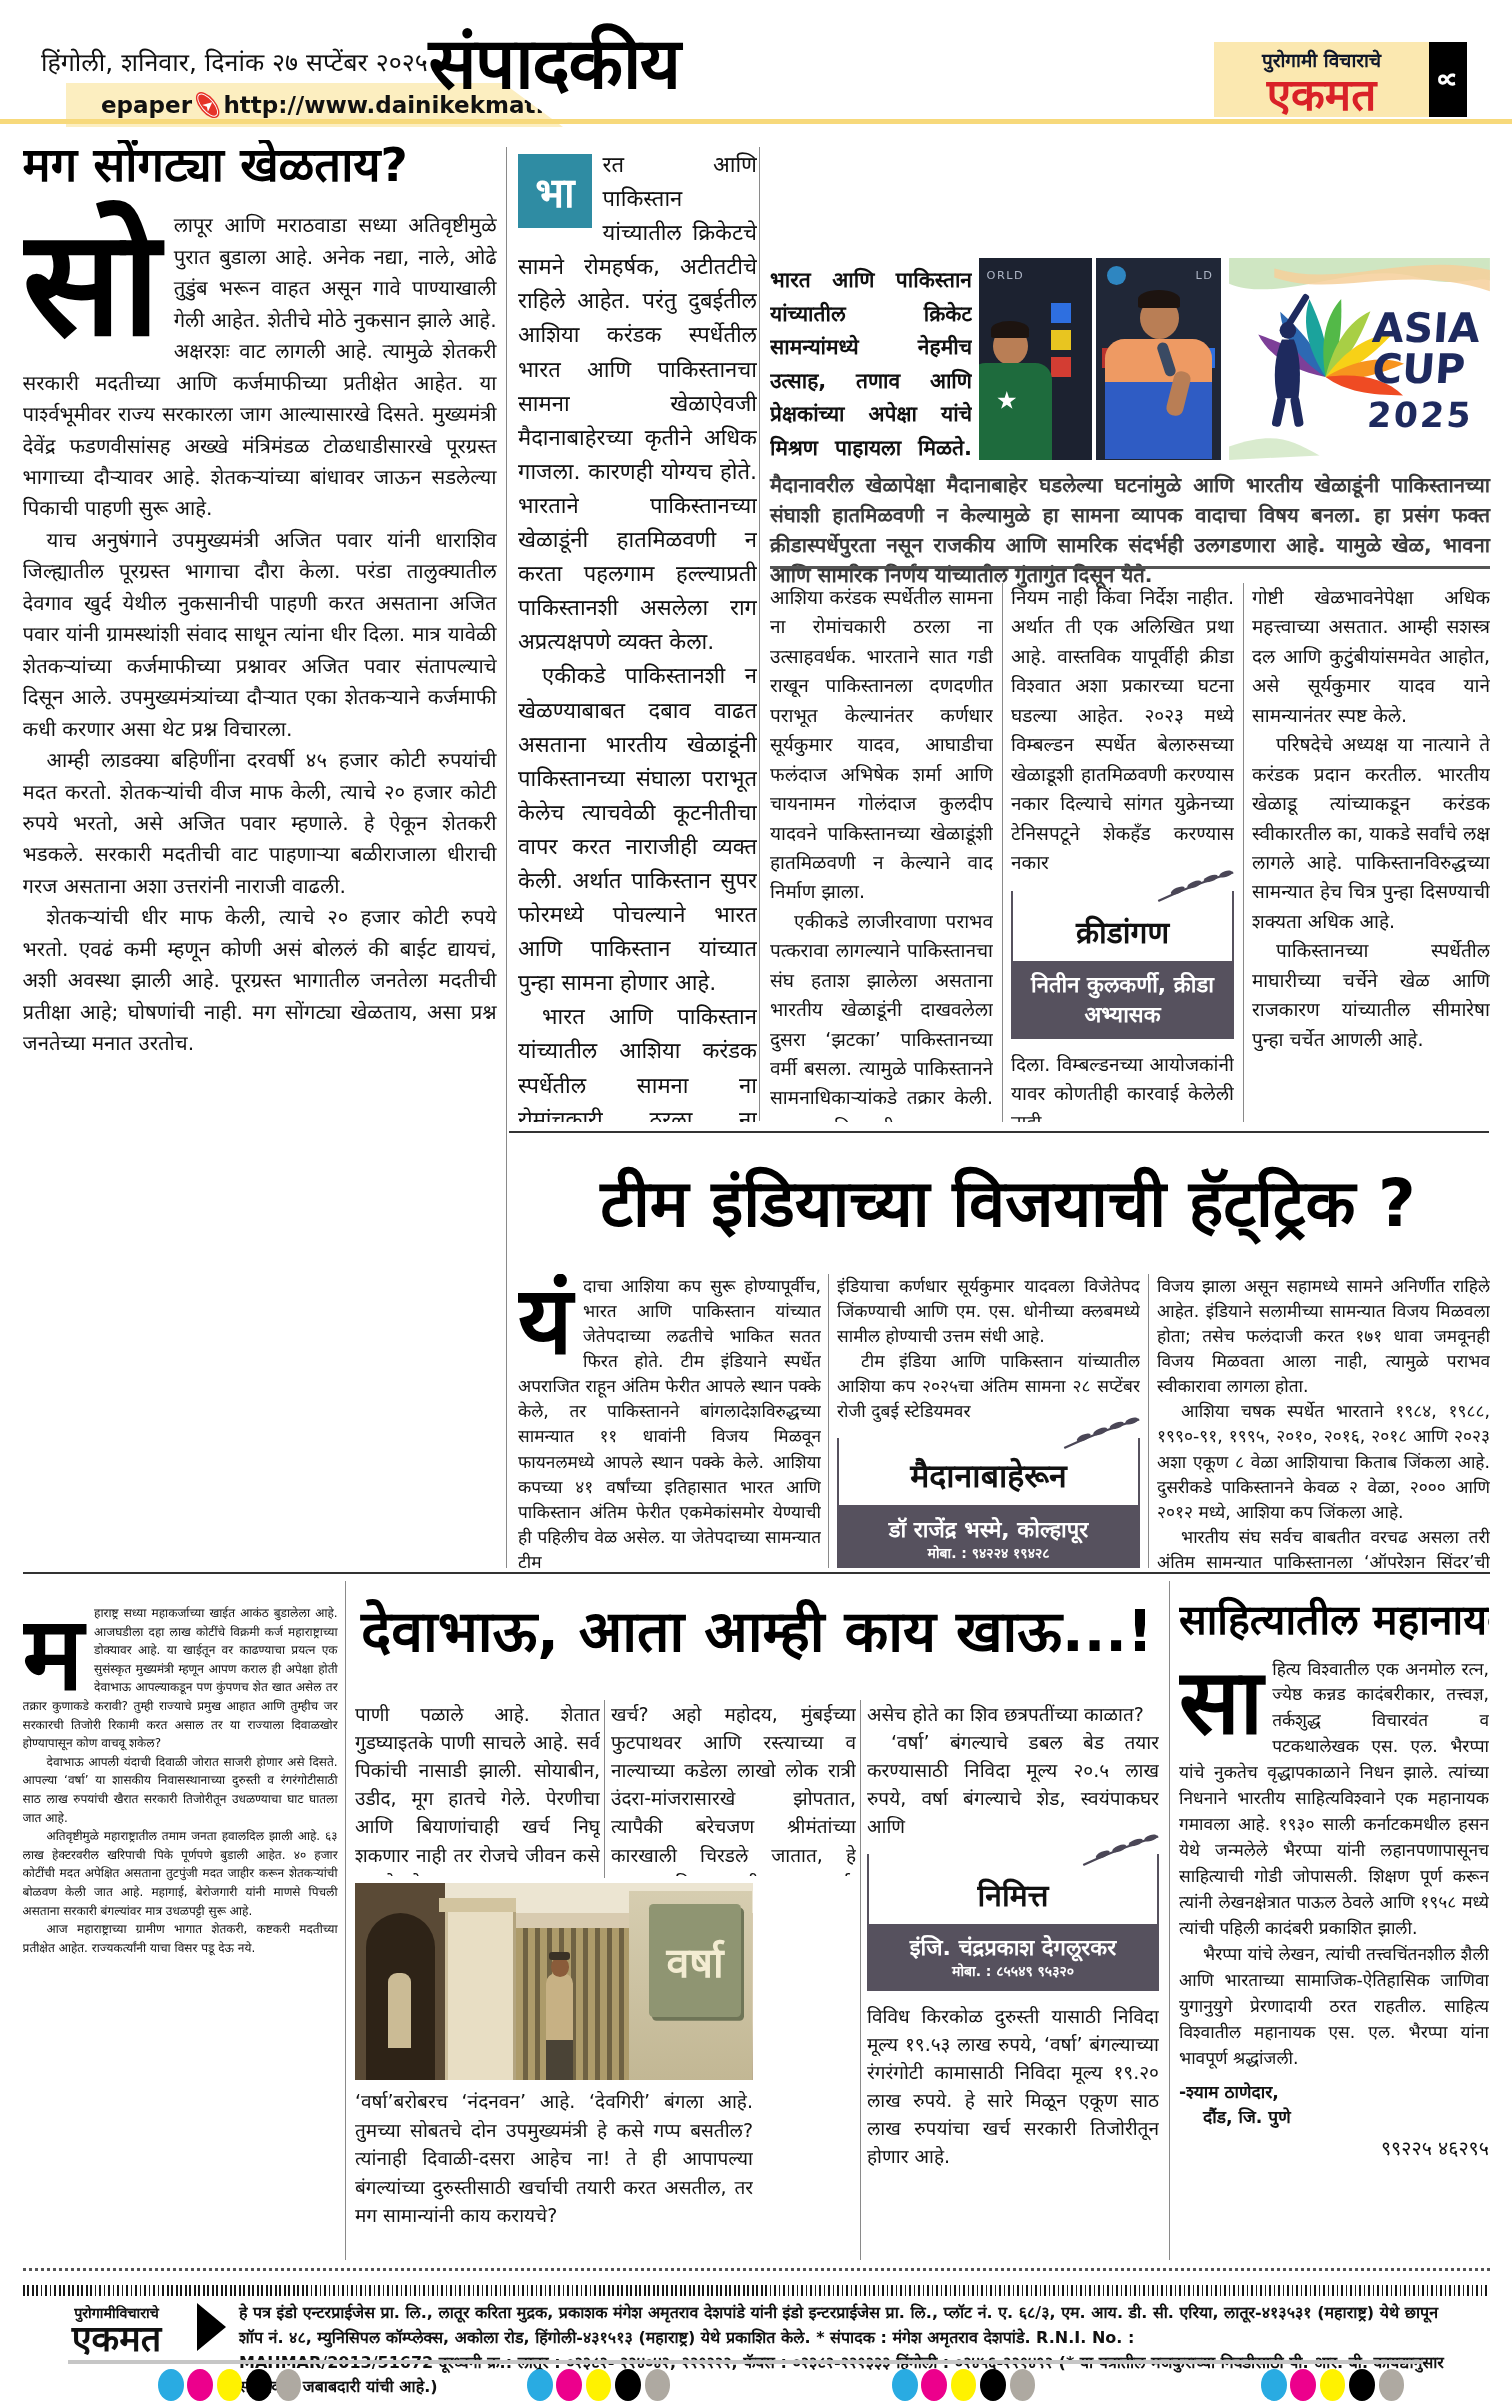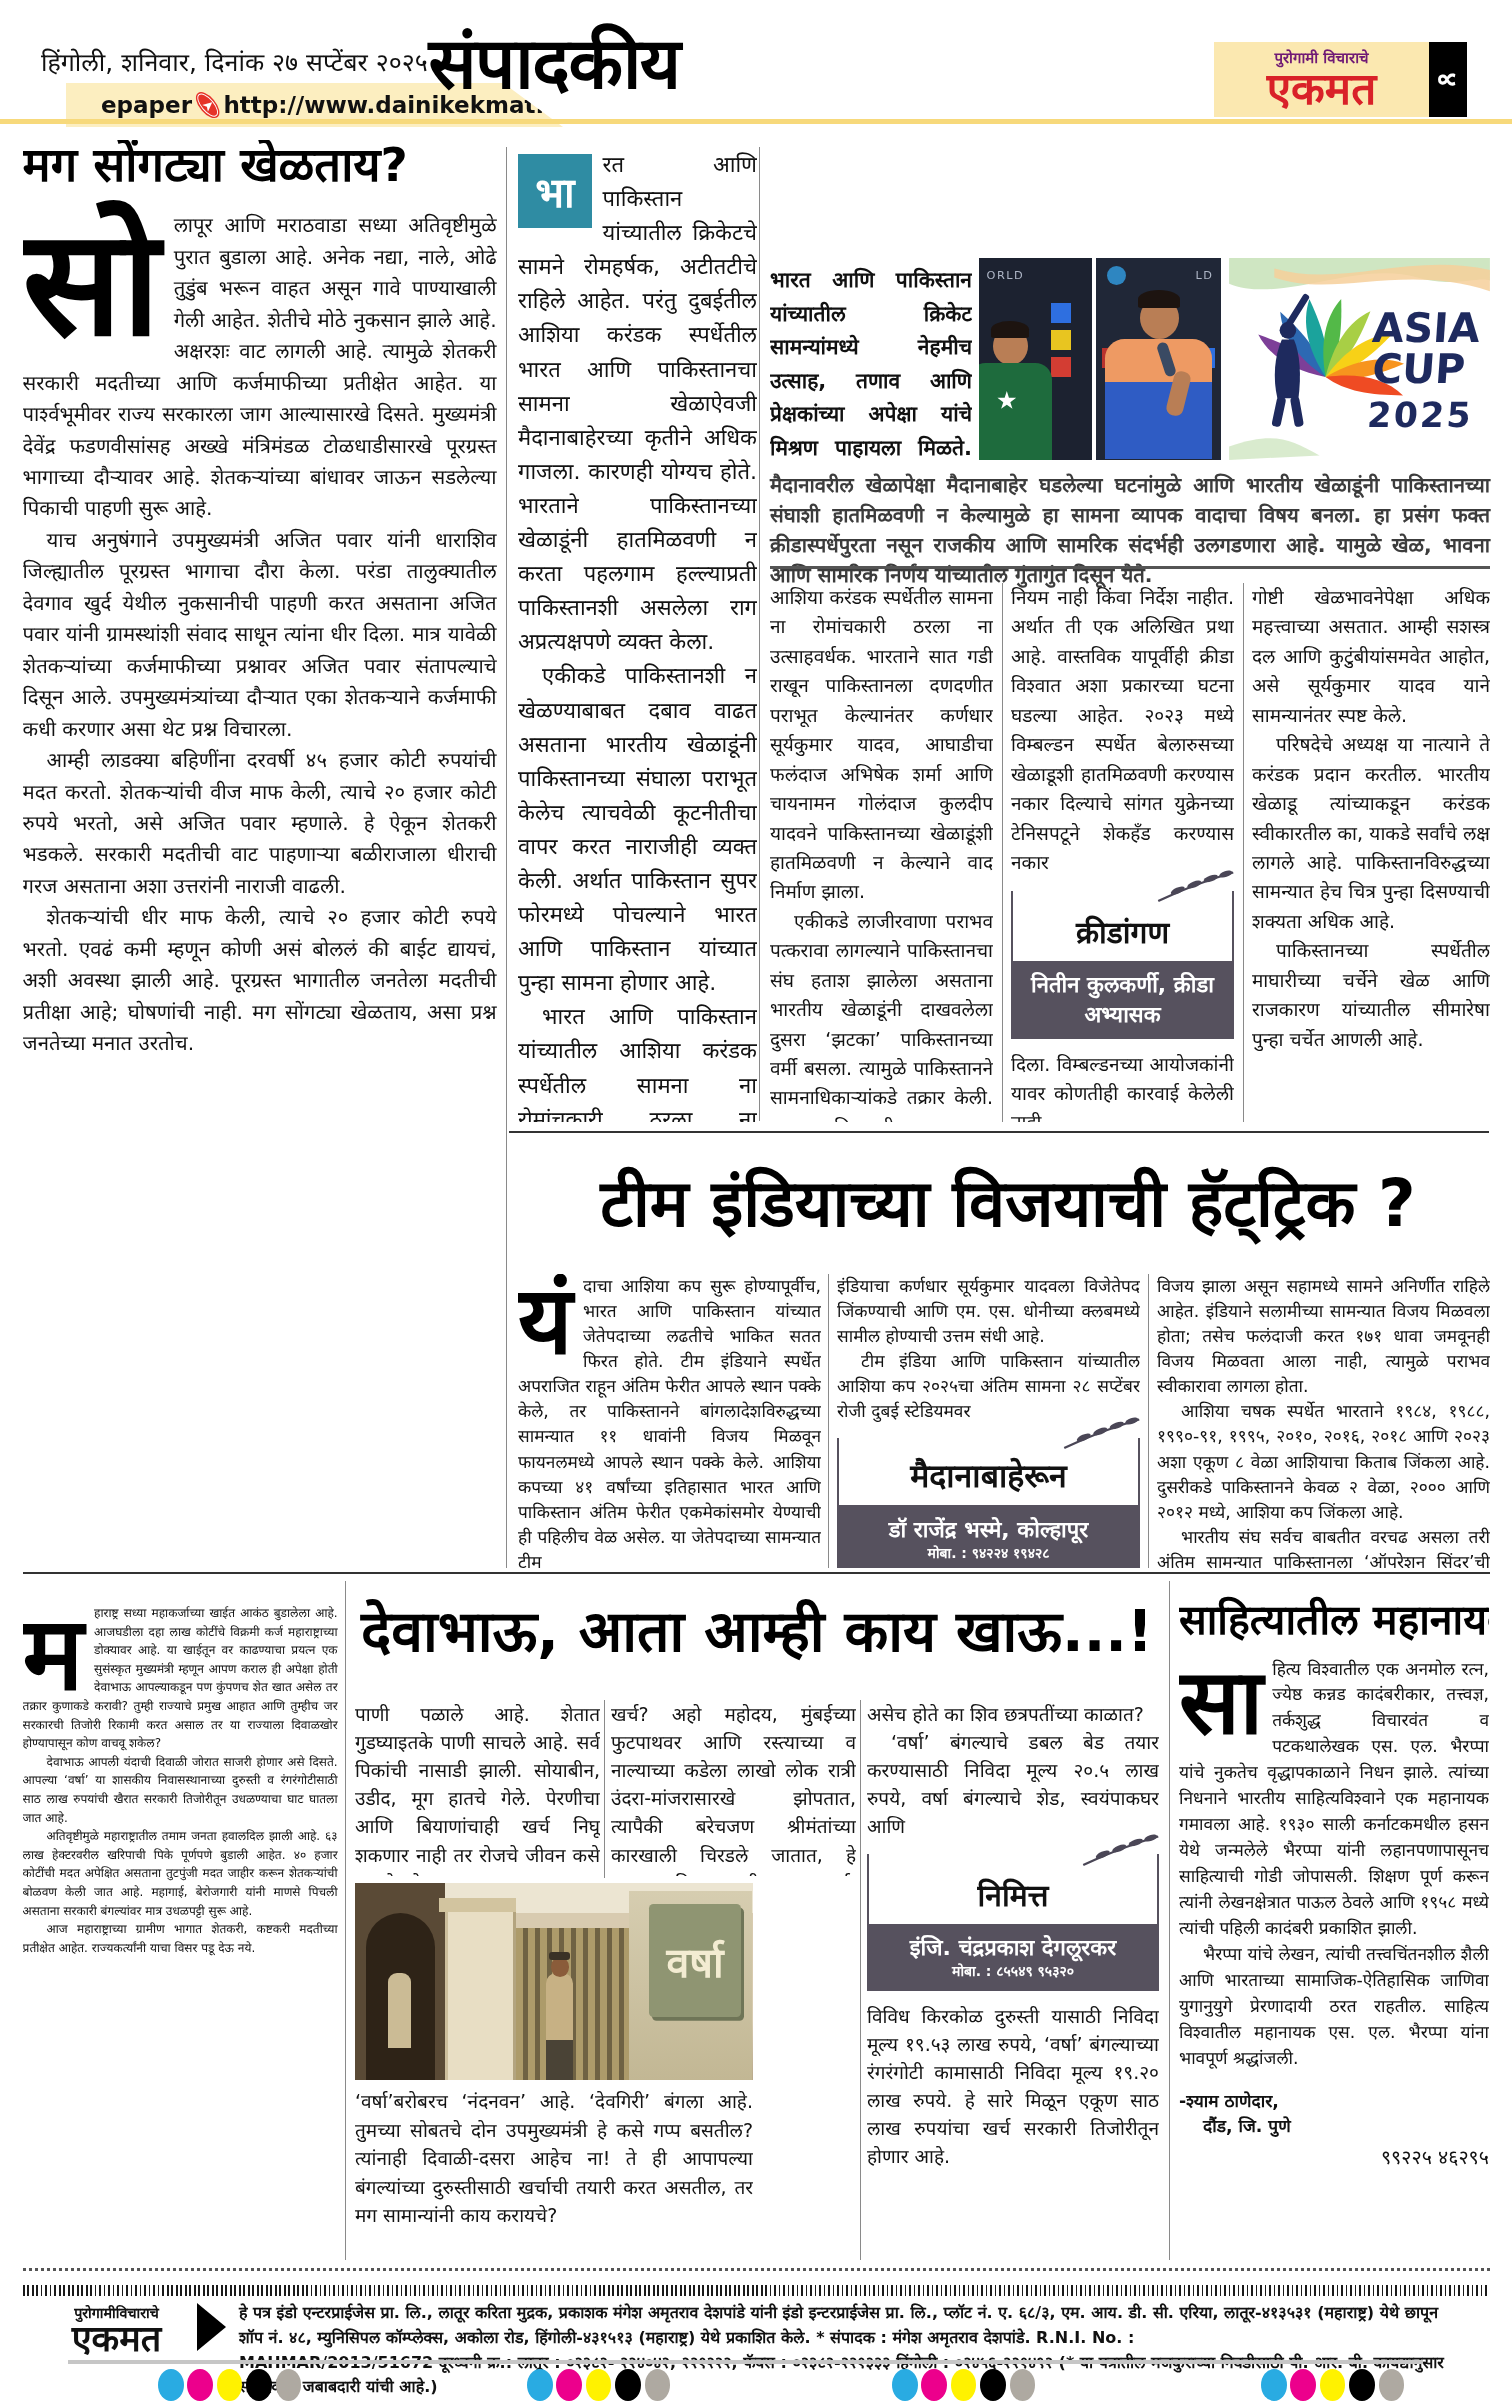--- a/index.html
+++ b/index.html
@@ -18,7 +18,7 @@
            color:#fff;font-size:13.6px;transform:rotate(-40deg);border:1.5px solid #fff;box-shadow:0 0 0 1.5px #e63329}
   #section-title{left:377px;top:12px;width:354px;text-align:center;font-size:71px;font-weight:700;letter-spacing:-1.5px}
   #masthead-box{left:1214px;top:42px;width:215px;height:75px;background:#FBE8B0;text-align:center;box-sizing:border-box;padding-top:4.5px}
-  #masthead-box .mh-tag{color:#701a75;font-size:15px;font-weight:800}
+  #masthead-box .mh-tag{color:#0f172a;font-size:19px;font-weight:800}
   #masthead-box .mh-name{color:#D92128;font-size:44px;font-weight:900;line-height:1.0}
   #pagenum-box{left:1429px;top:42px;width:38px;height:75px;background:#000;color:#fff;display:flex;align-items:center;justify-content:center}
   #pagenum-box span{font-size:27px;font-weight:700;transform:rotate(90deg)}

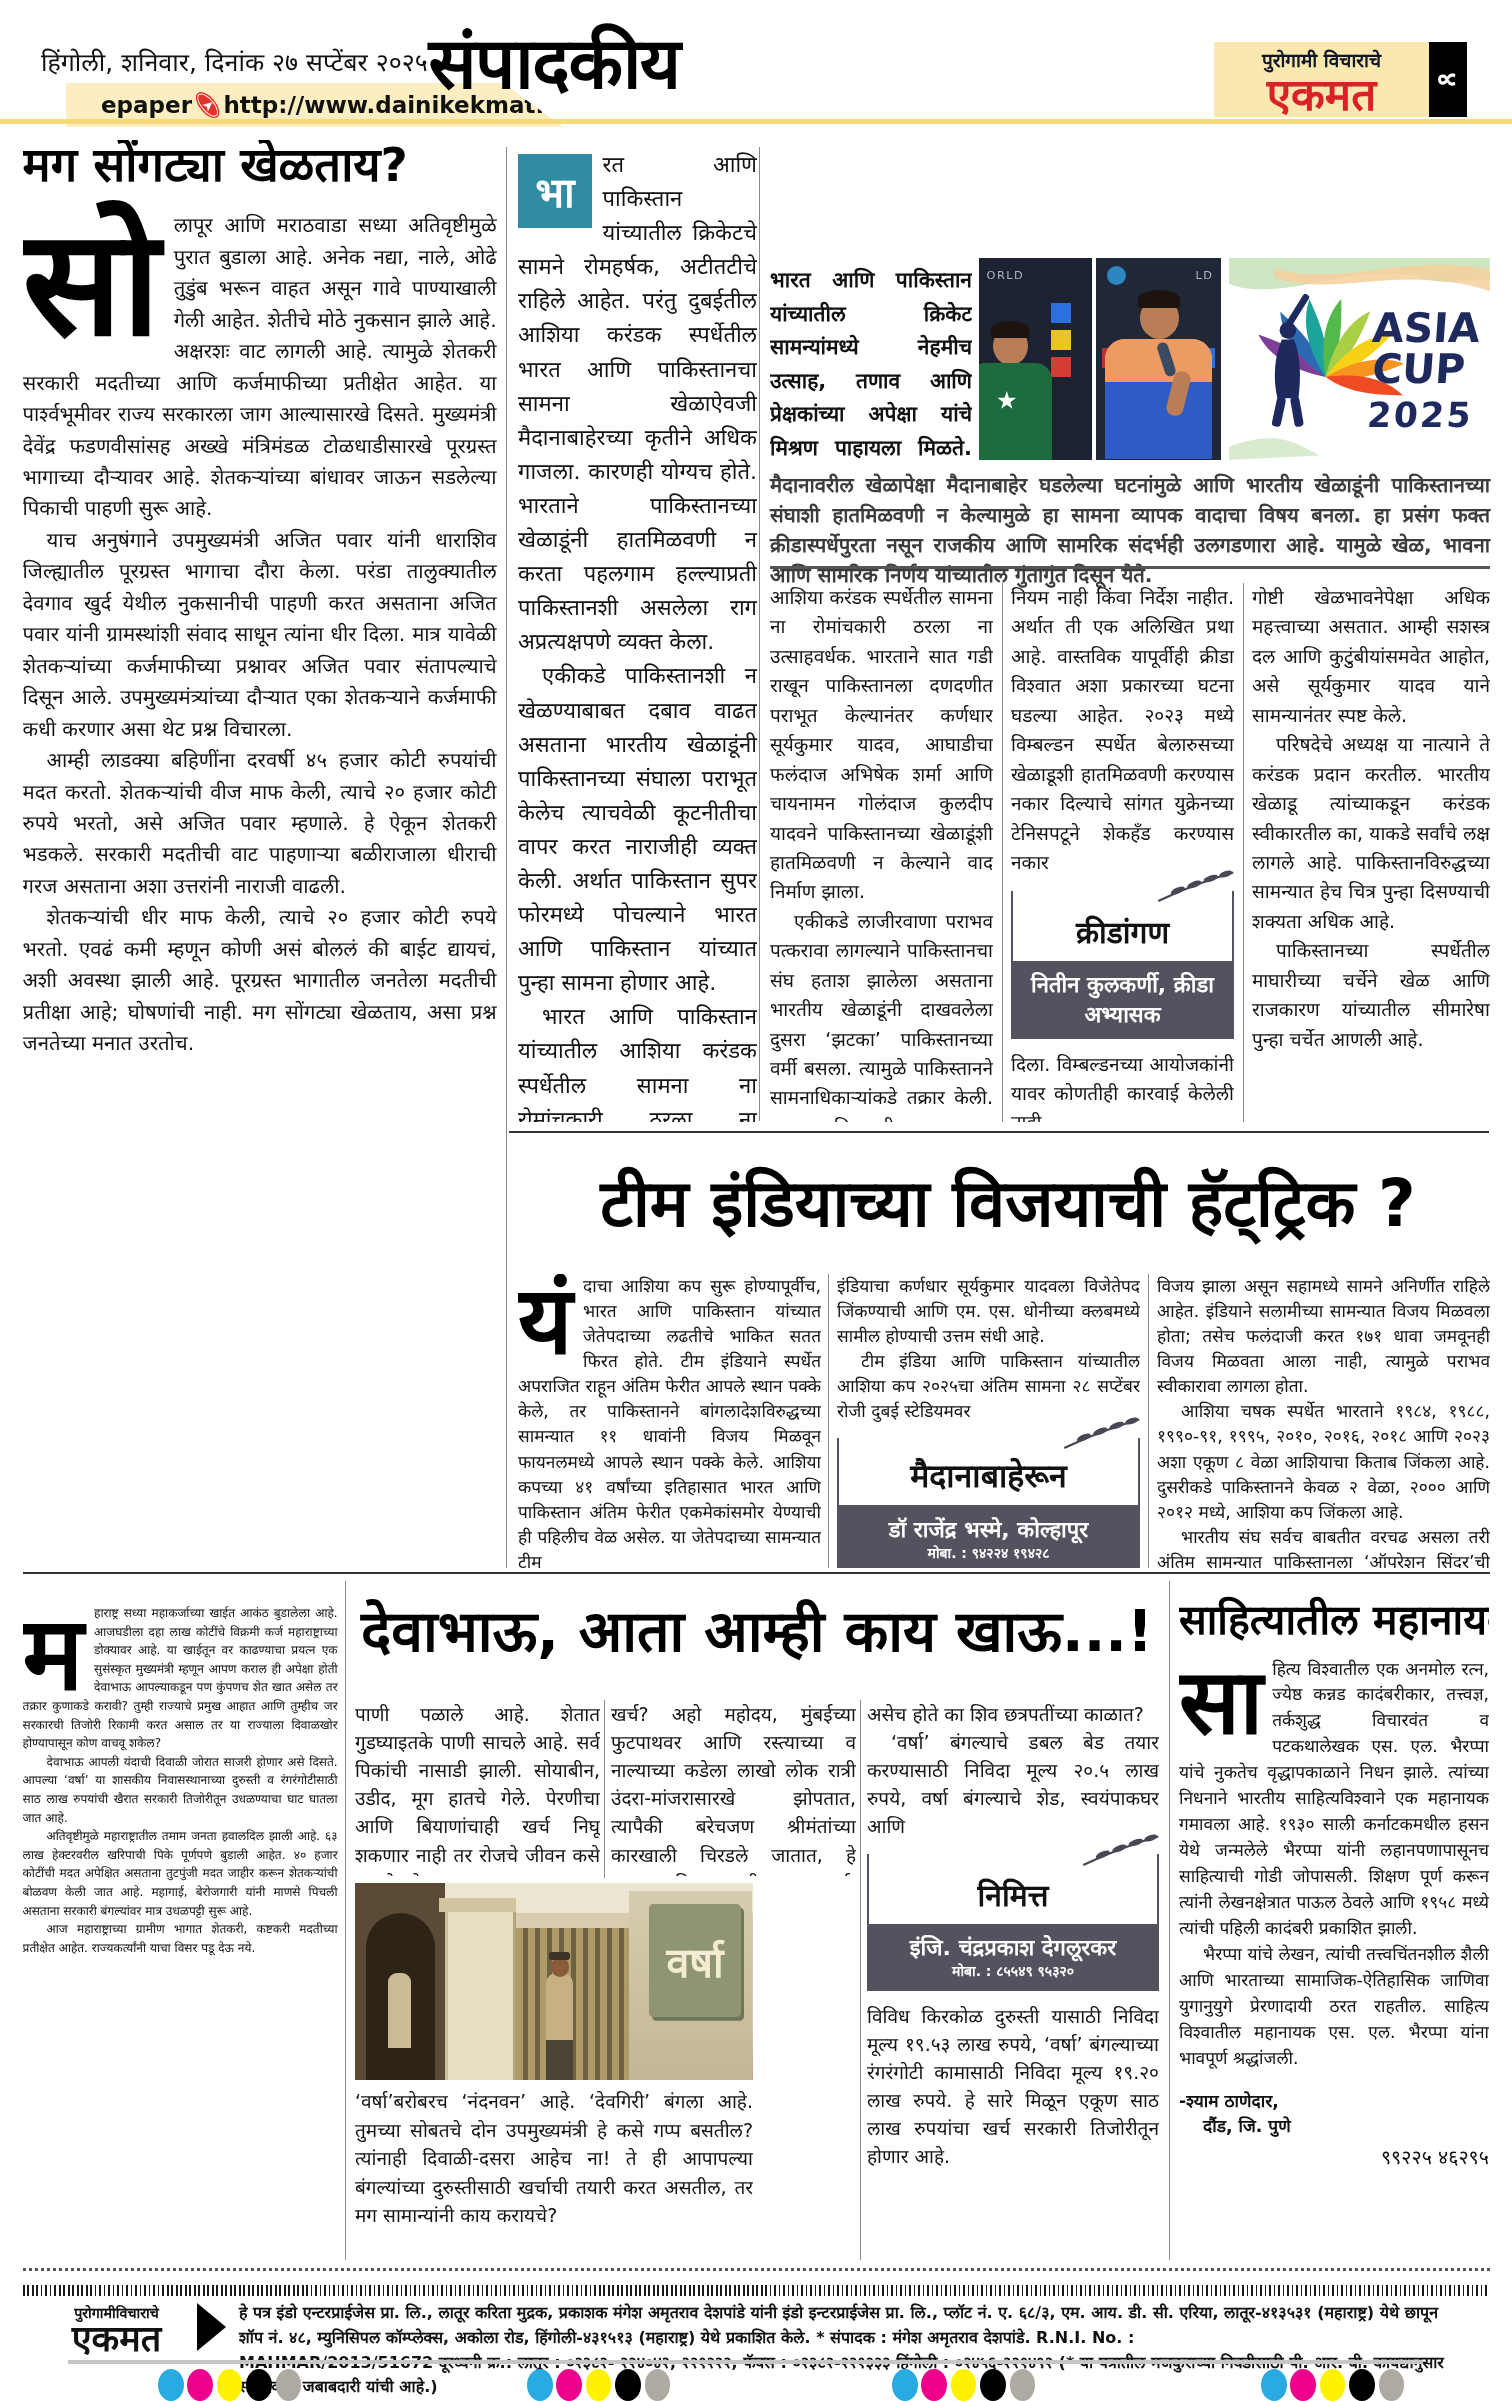--- a/index.html
+++ b/index.html
@@ -91,7 +91,7 @@
   #art7 h2{font-size:41px;white-space:nowrap;margin-bottom:10.5px}
   #art7 .dc{font-size:90px;line-height:.8;margin:9px 9px 0 0}
   #art7 .art-body p{font-size:17.3px;line-height:1.5}
-  .sig{text-align:right;font-weight:800;font-size:21px;line-height:1.4;margin-top:17px}
+  .sig{text-align:right;font-weight:800;font-size:21px;line-height:1.4;margin-top:8px}
   .sig-phone{text-align:right;font-size:19.6px;margin-top:3px}
   
   #dotted{left:22.6px;top:2268px;width:1467px;border-top:3px dotted #555}

